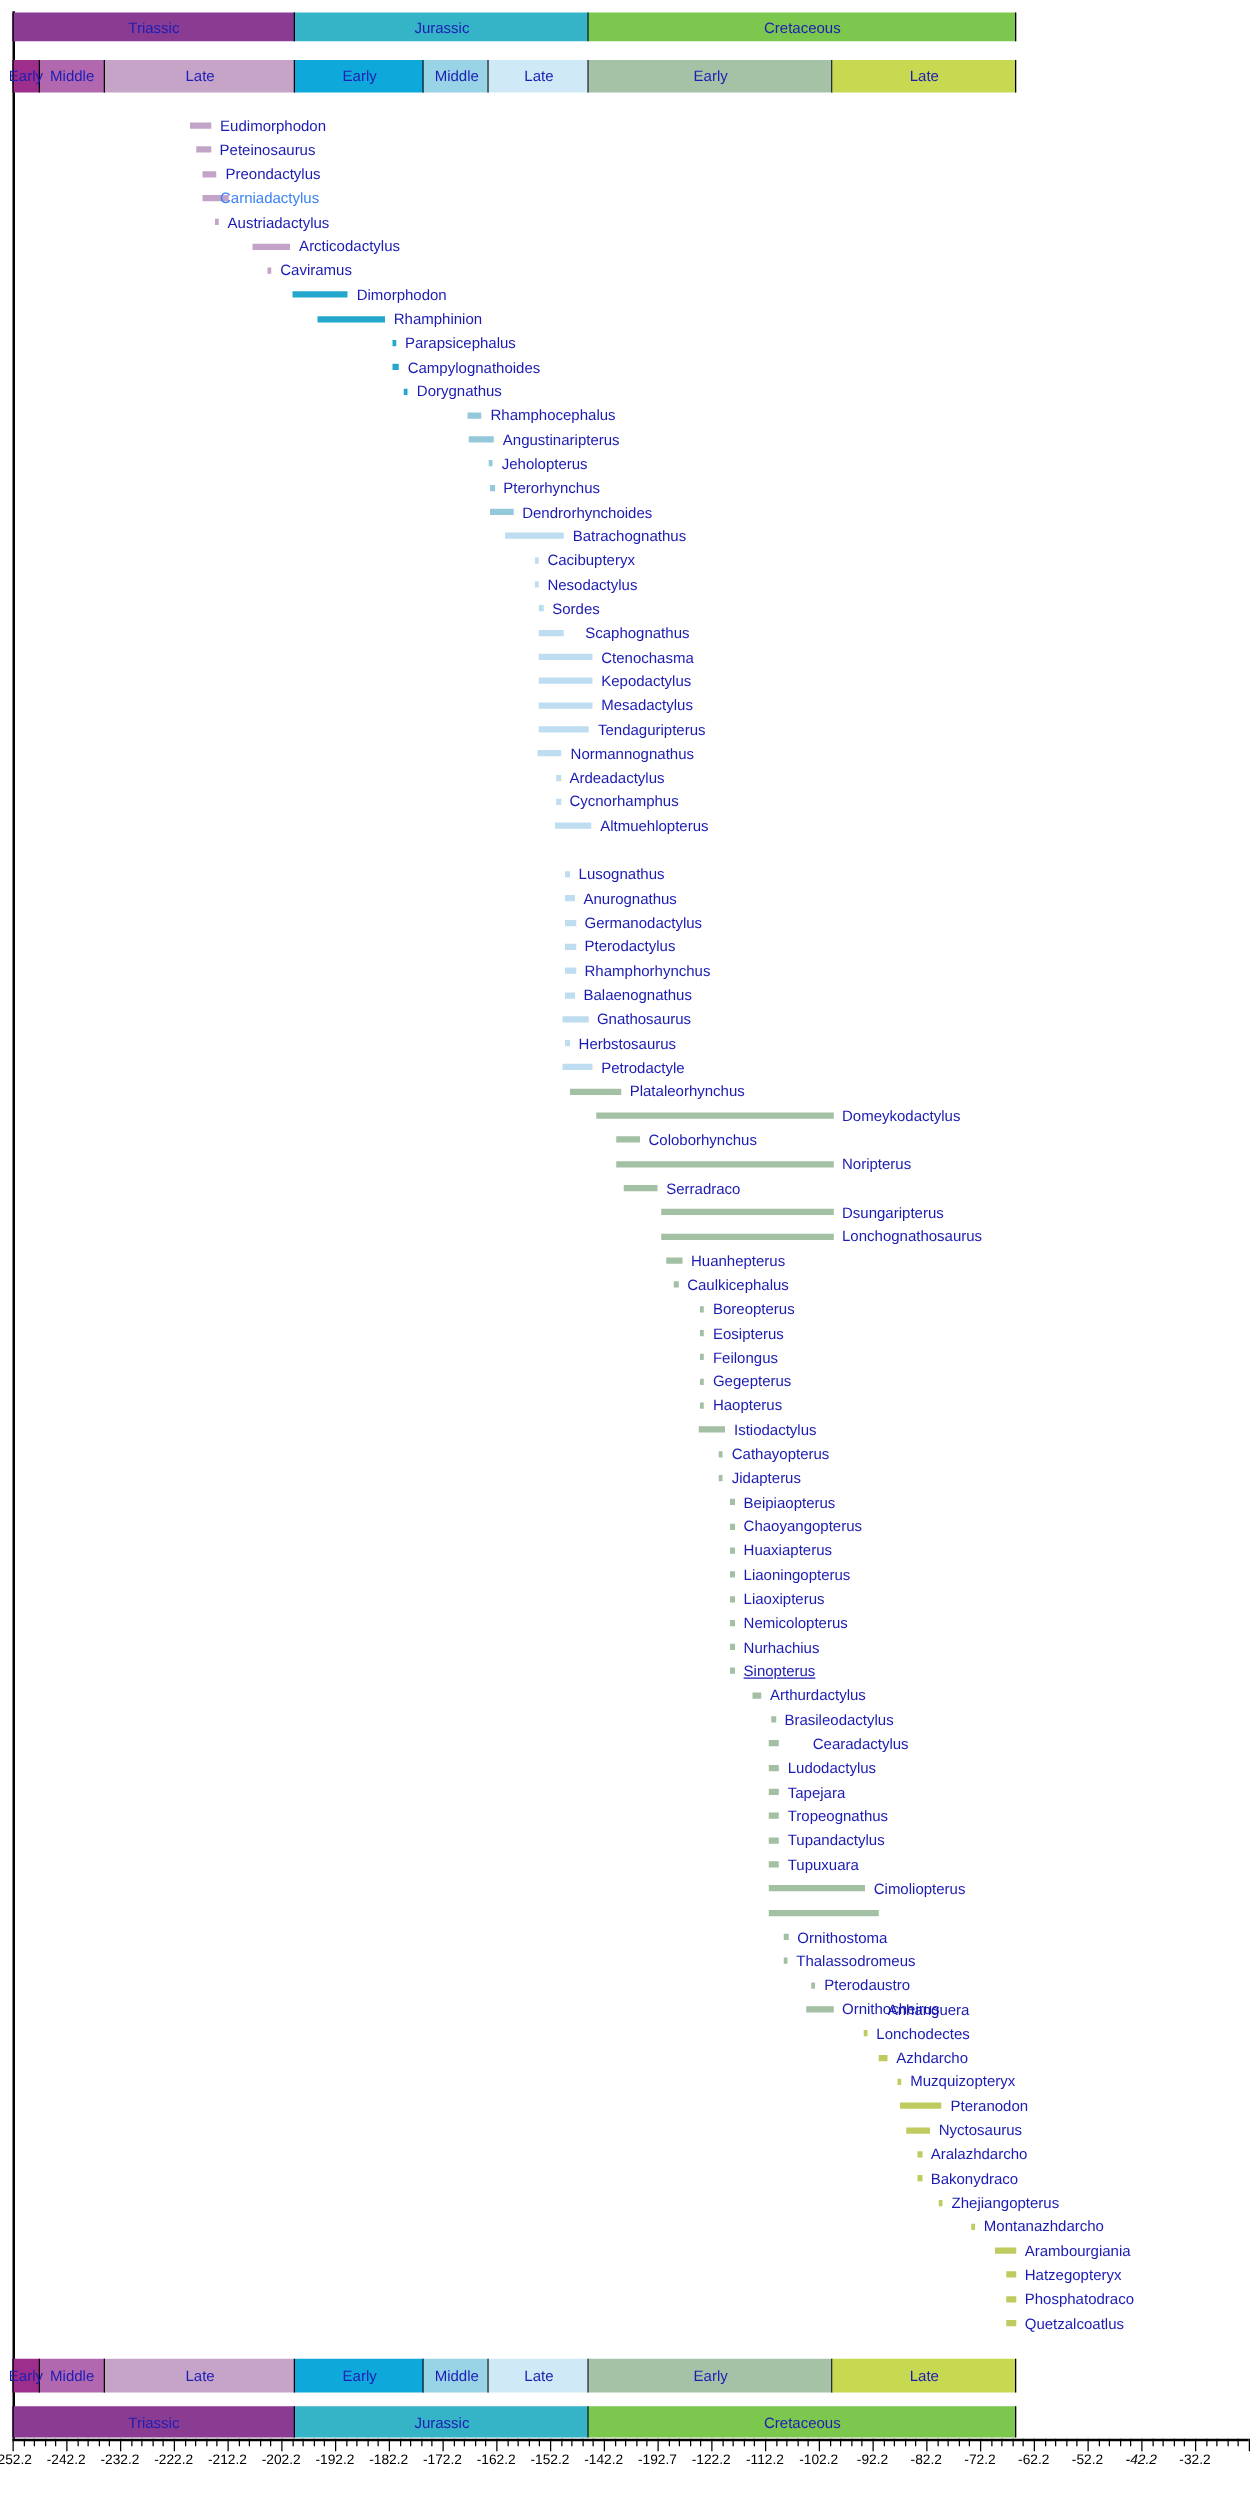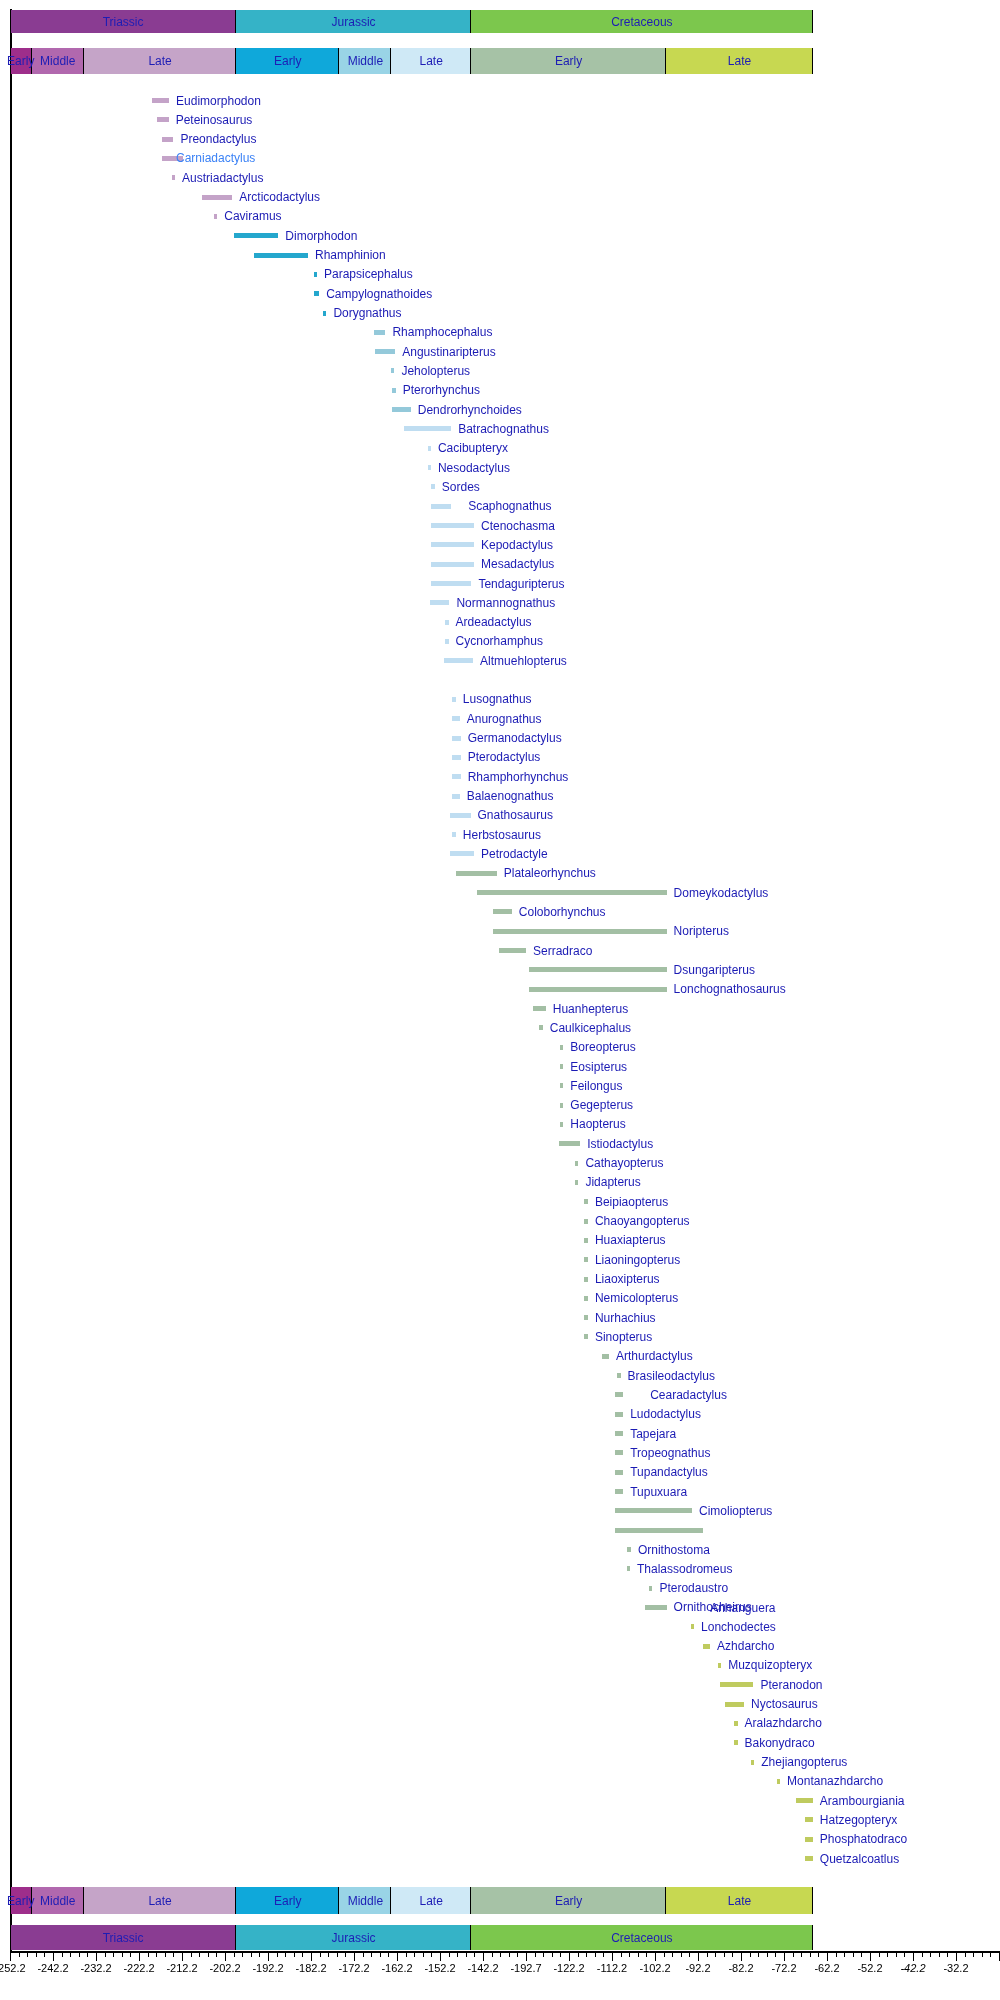--- a/index.html
+++ b/index.html
@@ -194,7 +194,7 @@
     <div class="taxon-bar" style="left: 584.48px; top: 1315.16px; width: 3.4px; height: 5px; background: rgb(163, 191, 164);"></div>
     <span class="taxon-label" style="left: 594.88px; top: 1310.66px; color: rgb(27, 27, 180);">Nurhachius</span>
     <div class="taxon-bar" style="left: 584.48px; top: 1334.48px; width: 3.4px; height: 5px; background: rgb(163, 191, 164);"></div>
-    <span class="taxon-label" style="left: 594.88px; top: 1329.98px; color: rgb(27, 27, 180);">Sinopterus</span>
+    <span class="taxon-label" style="left: 594.88px; top: 1329.98px; color: rgb(27, 27, 180); text-decoration: underline;">Sinopterus</span>
     <div class="taxon-bar" style="left: 602.11px; top: 1353.8px; width: 6.88px; height: 5px; background: rgb(163, 191, 164);"></div>
     <span class="taxon-label" style="left: 615.99px; top: 1349.3px; color: rgb(27, 27, 180);">Arthurdactylus</span>
     <div class="taxon-bar" style="left: 617.16px; top: 1373.12px; width: 3.4px; height: 5px; background: rgb(163, 191, 164);"></div>

